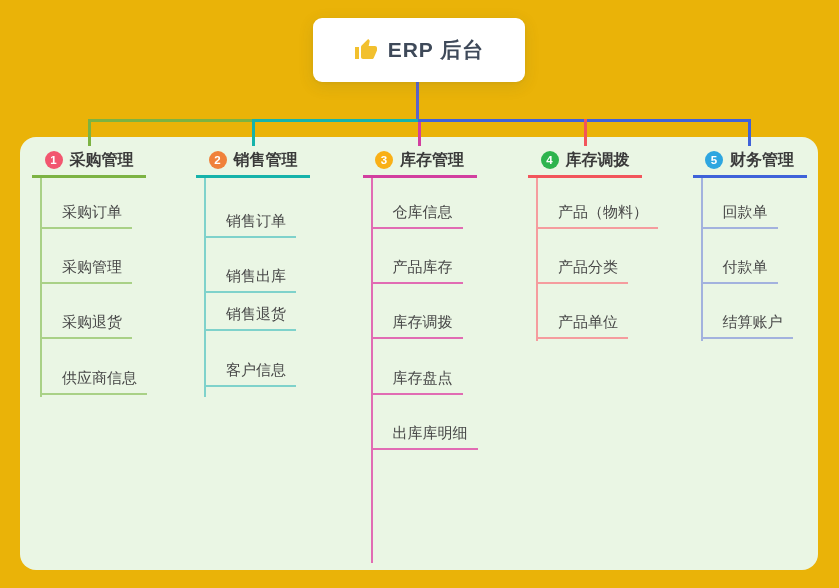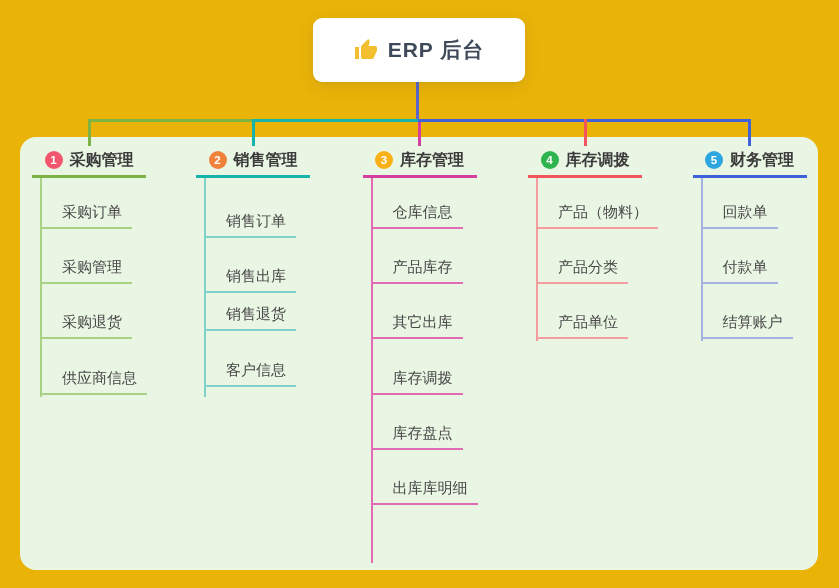--- a/index.html
+++ b/index.html
@@ -127,9 +127,6 @@
       <span class="item-label" style="border-bottom-color:#e16cb3">产品库存</span>
     </div>
           <div class="item-slot" style="height:55.4px">
-      <span class="item-label" style="border-bottom-color:#e16cb3">其它出库</span>
-    </div>
-          <div class="item-slot" style="height:55.4px">
       <span class="item-label" style="border-bottom-color:#e16cb3">库存调拨</span>
     </div>
           <div class="item-slot" style="height:55.4px">

